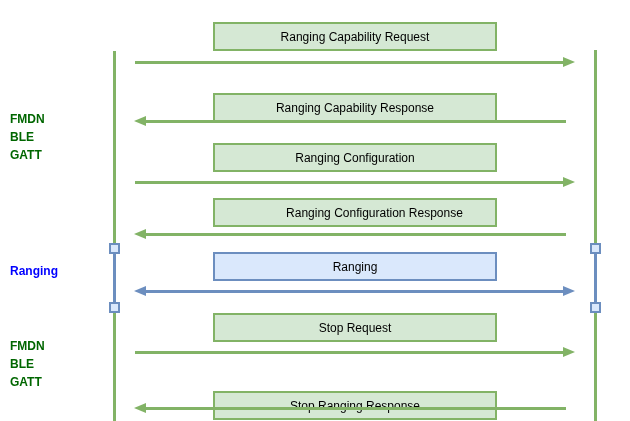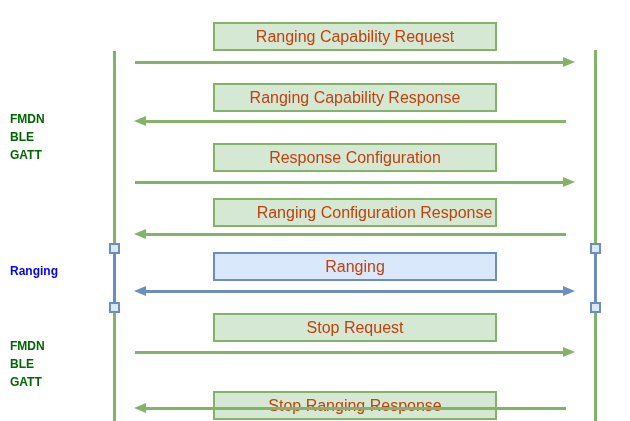--- a/index.html
+++ b/index.html
@@ -38,8 +38,8 @@
     display: flex;
     align-items: center;
     justify-content: center;
-    font-size: 16px;
-    color: #c2410c;
+    font-size: 12px;
+    color: #000000;
     white-space: nowrap;
   }
   .msg-box.green { background: #d5e8d4; border: 2px solid #82b366; }

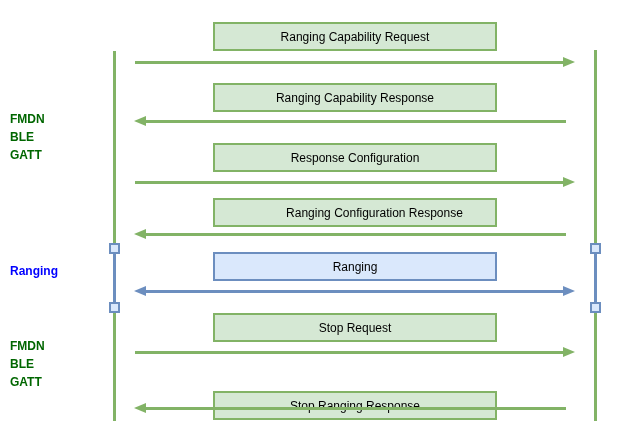--- a/index.html
+++ b/index.html
@@ -109,7 +109,7 @@
       </div>
       <div class="arrow-line green" style="left: 135px; width: 429px; top: 61px;"></div>
       <div class="arrow-head right green" style="left: 563px; top: 57px;"></div>
-      <div class="msg-box green" style="top: 83px;">
+      <div class="msg-box green" style="top: 93px;">
         <span>Ranging Capability Response</span>
       </div>
       <div class="arrow-line green" style="left: 145px; width: 421px; top: 120px;"></div>

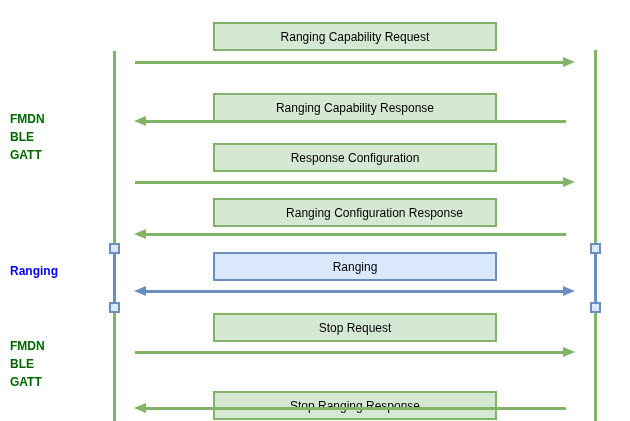--- a/index.html
+++ b/index.html
@@ -115,7 +115,7 @@
       <div class="arrow-line green" style="left: 145px; width: 421px; top: 120px;"></div>
       <div class="arrow-head left green" style="left: 134px; top: 116px;"></div>
       <div class="msg-box green" style="top: 143px;">
-        <span>Response Configuration</span>
+        <span>Ranging Configuration</span>
       </div>
       <div class="arrow-line green" style="left: 135px; width: 429px; top: 181px;"></div>
       <div class="arrow-head right green" style="left: 563px; top: 177px;"></div>

